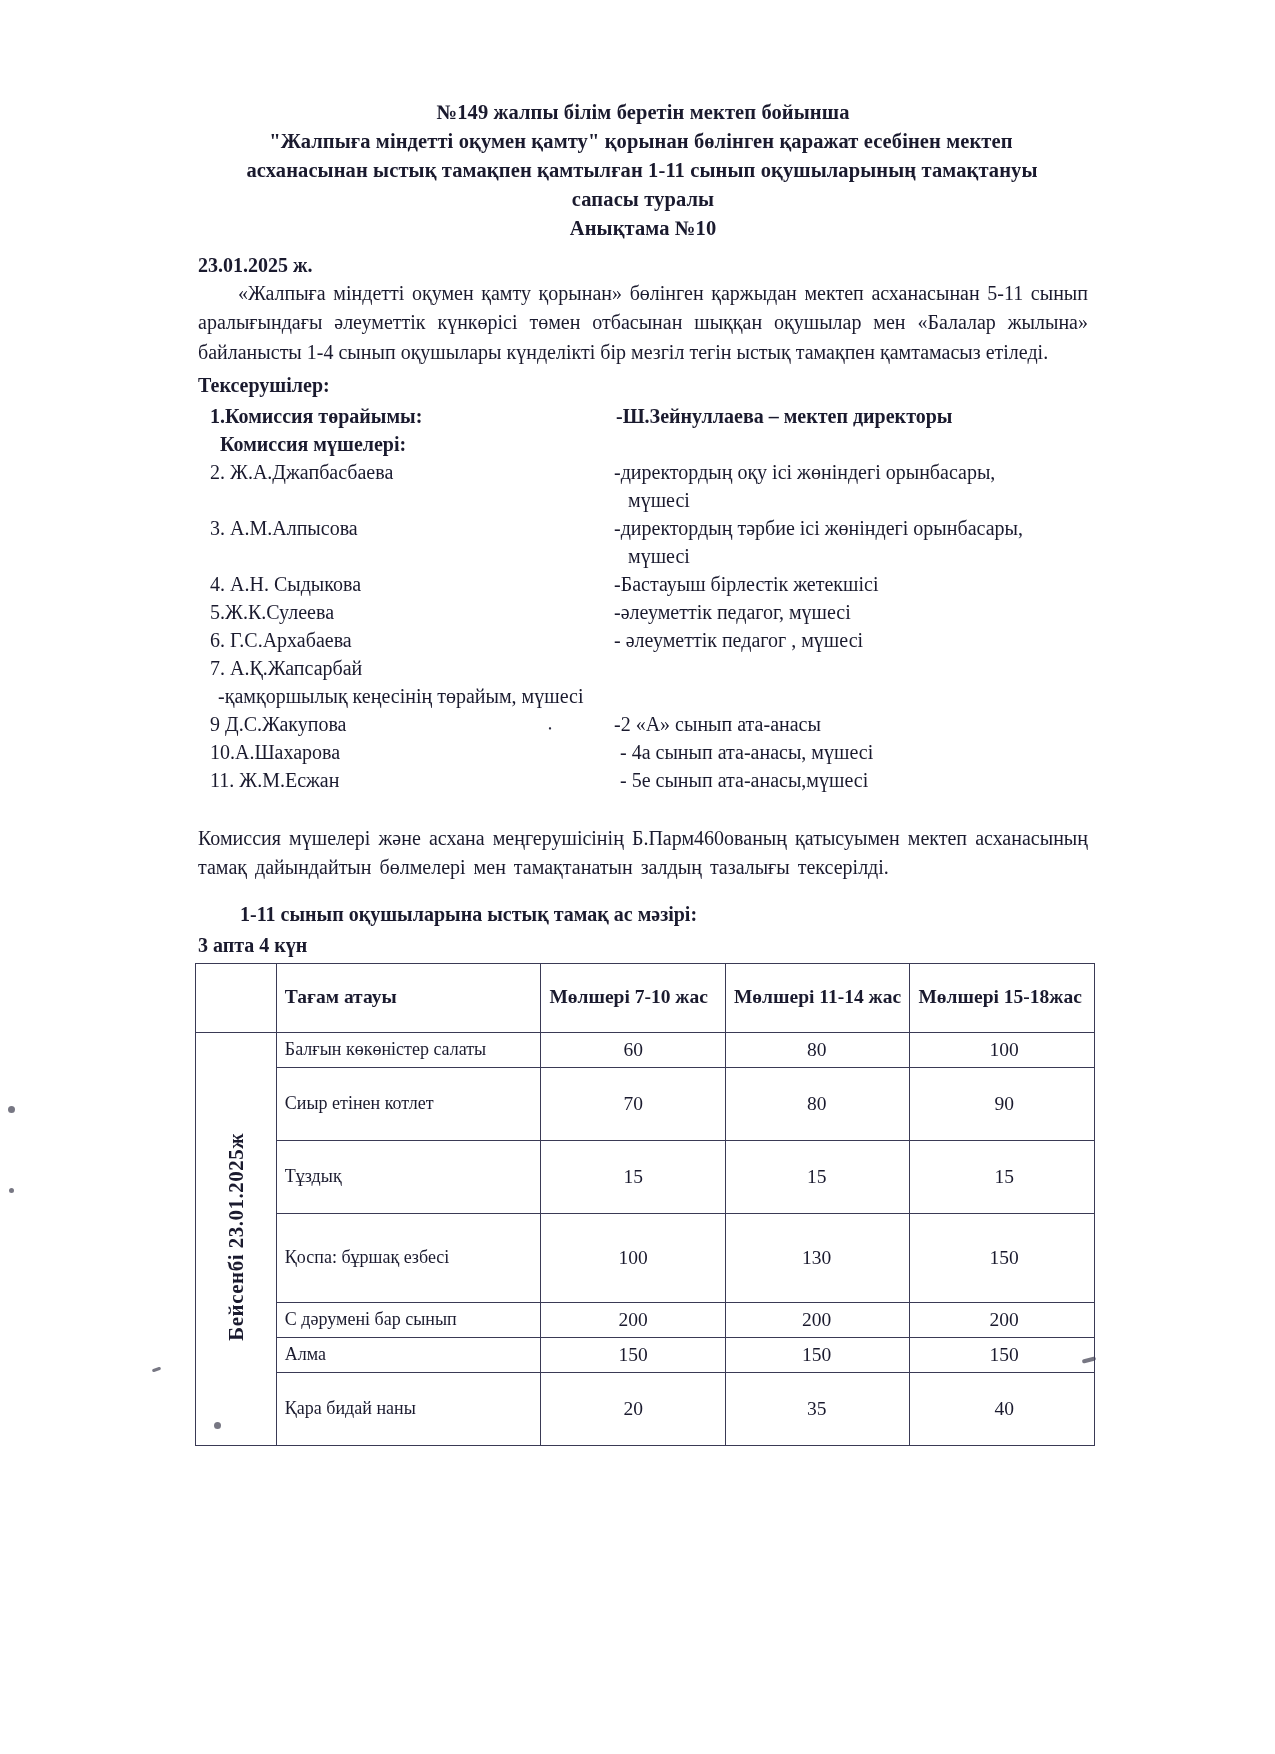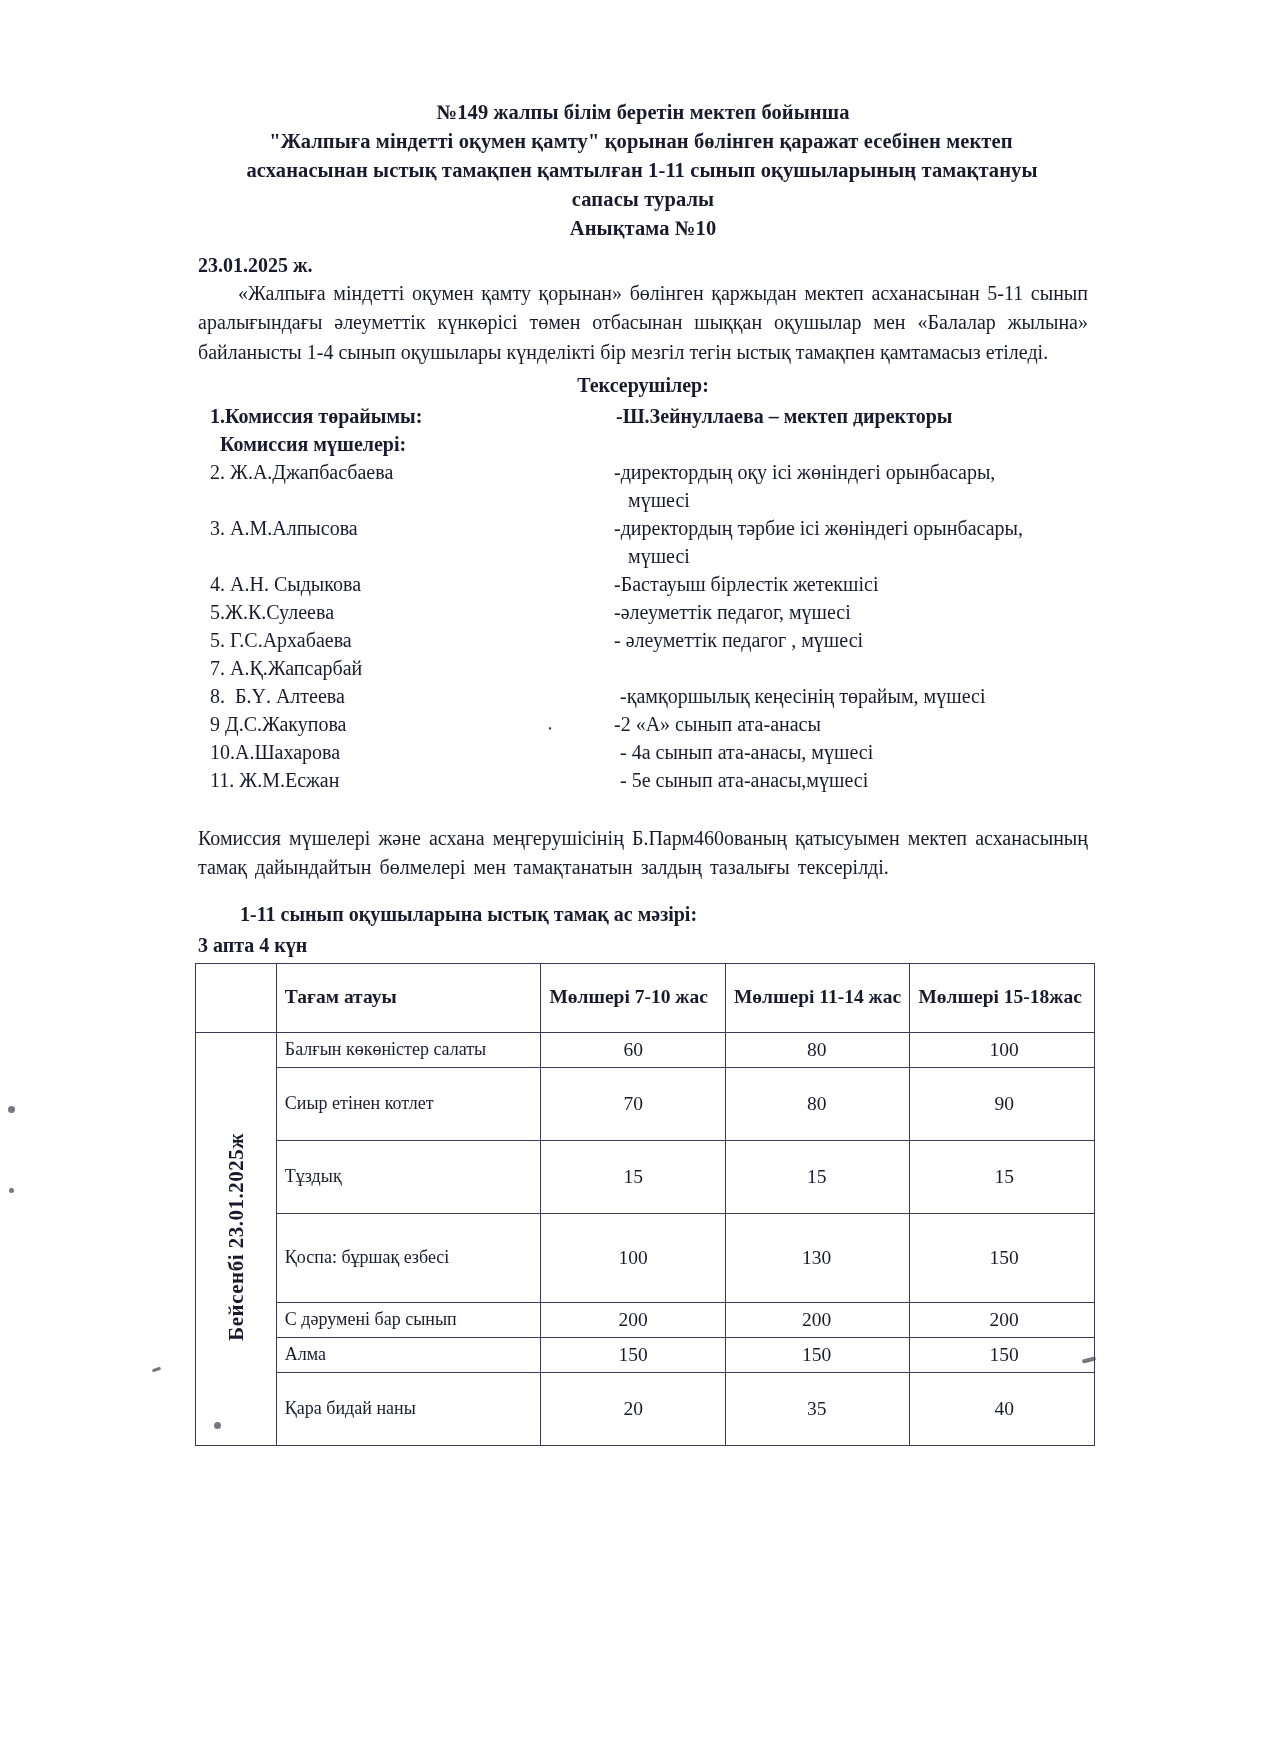--- a/index.html
+++ b/index.html
@@ -65,7 +65,6 @@
     font-size: 20px;
     line-height: 1.42;
     margin-top: 4px;
-    text-align: center;
   }
 
   

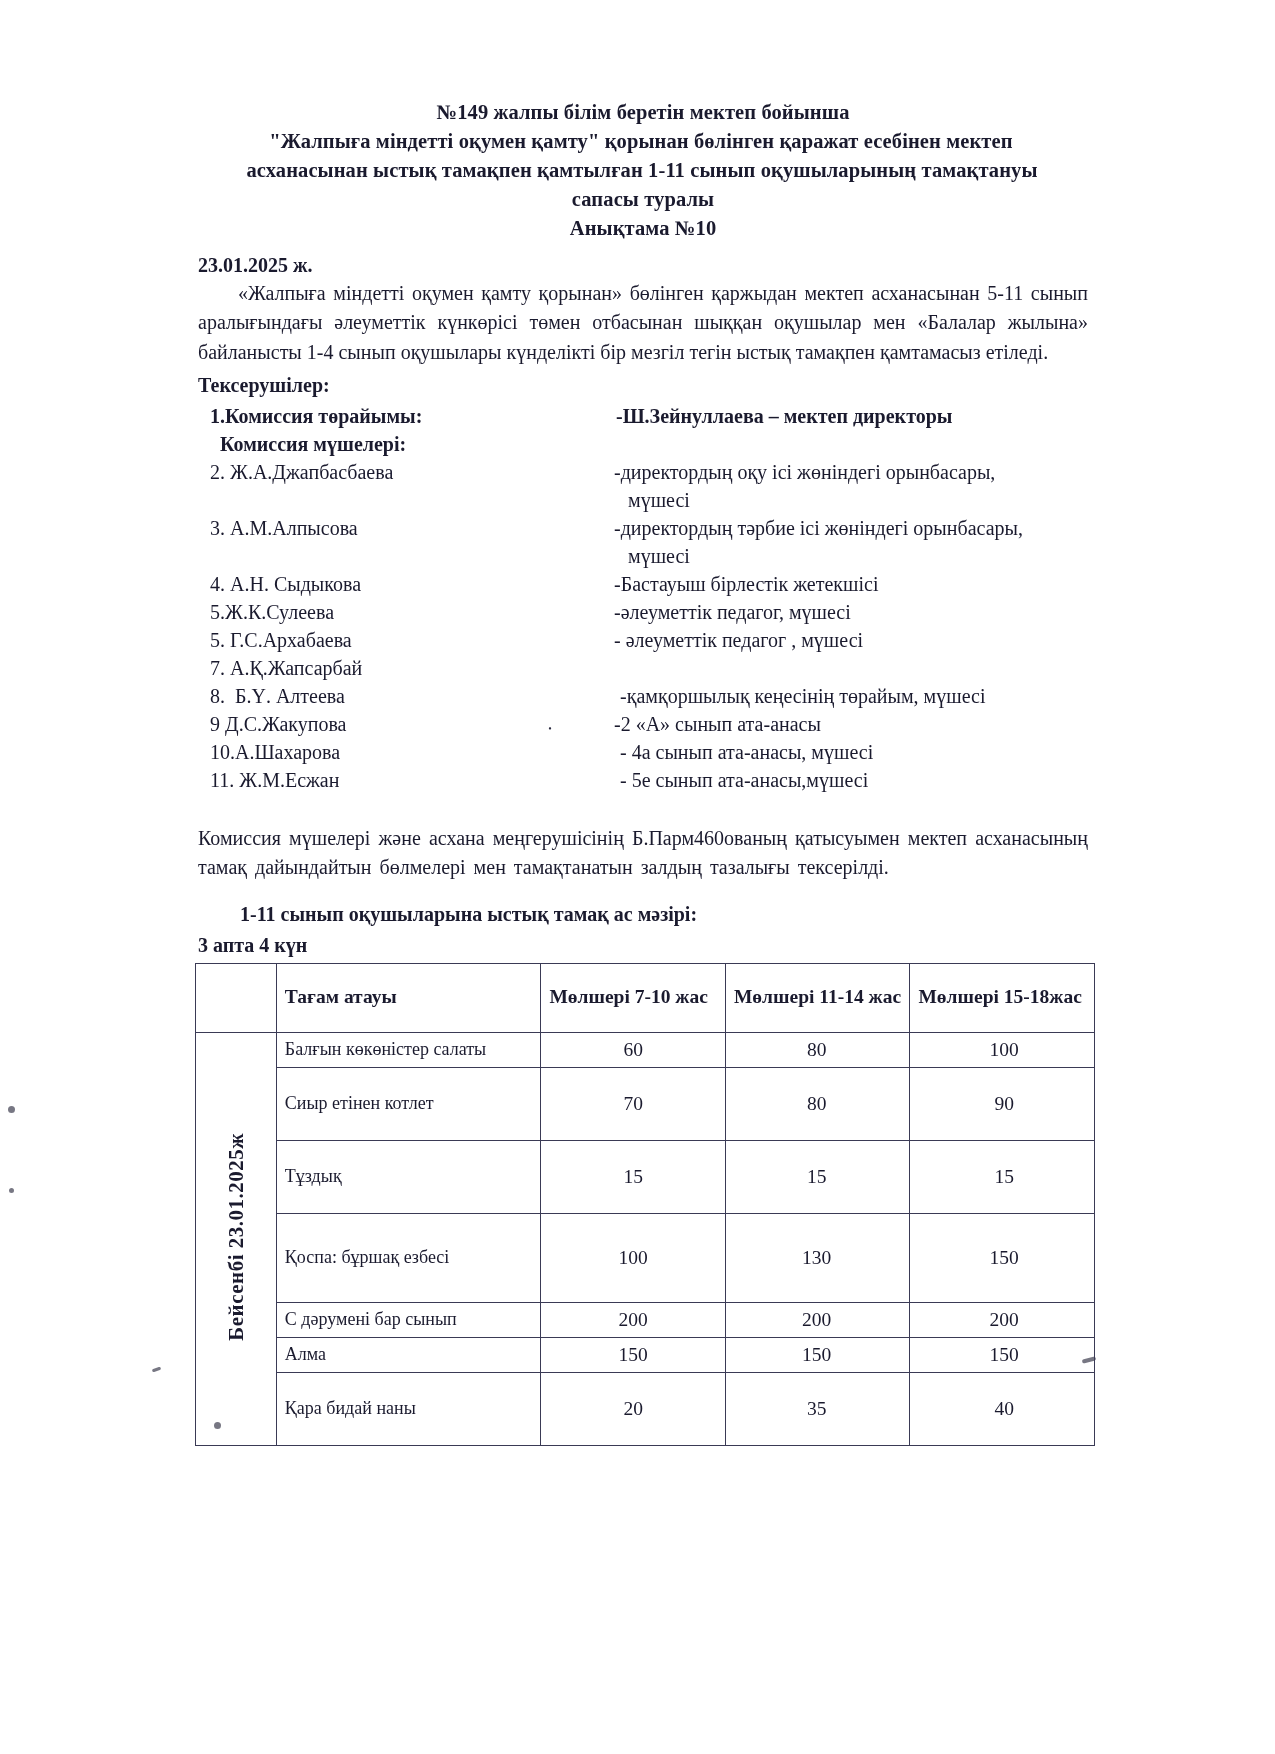--- a/index.html
+++ b/index.html
@@ -259,7 +259,7 @@
       </div>
 
       <div class="crow indent-role">
-        <span class="who">5. Г.С.Архабаева</span>
+        <span class="who">6. Г.С.Архабаева</span>
         <span class="role">- әлеуметтік педагог , мүшесі</span>
       </div>
 

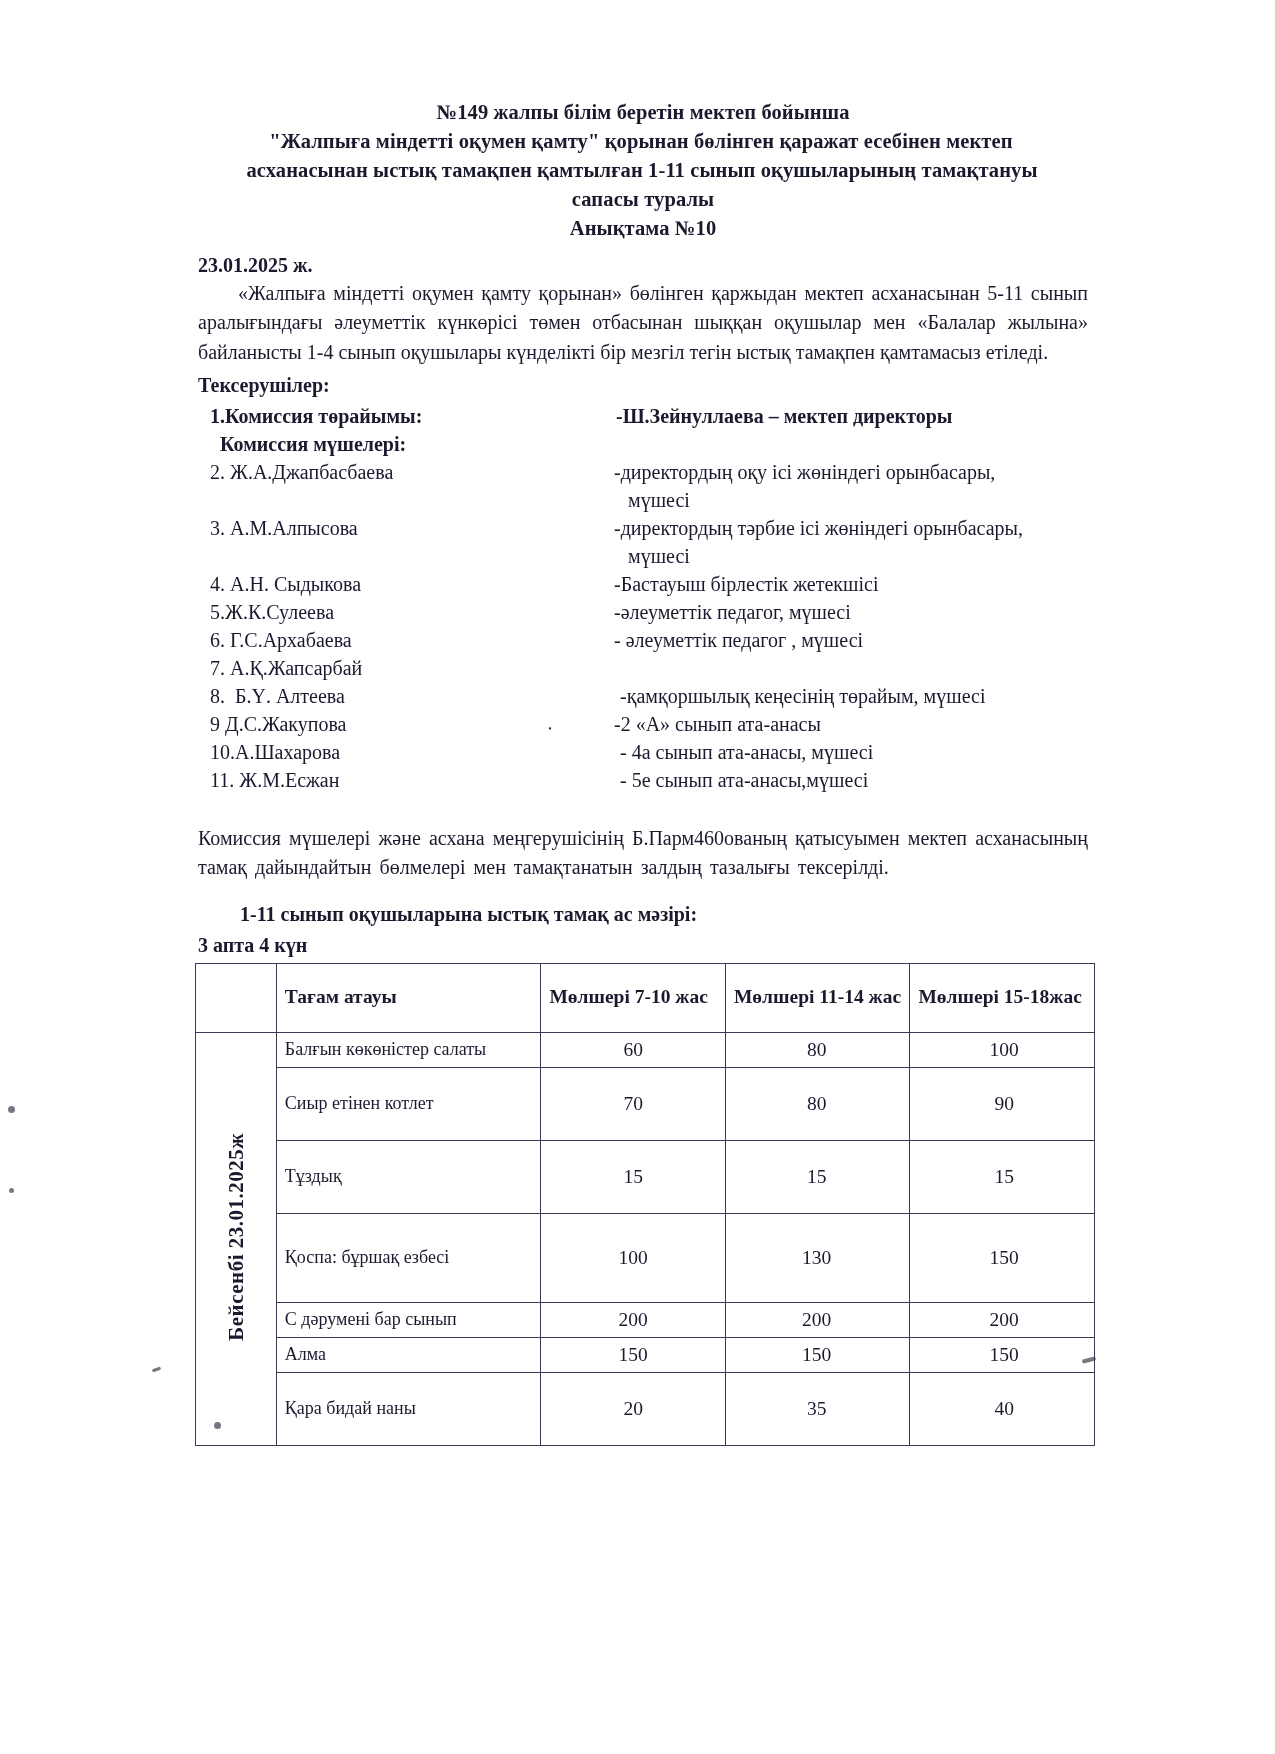--- a/index.html
+++ b/index.html
@@ -268,7 +268,6 @@
       </div>
 
       <div class="crow indent-role2">
-        <span class="who">8.  Б.Ү. Алтеева</span>
         <span class="role">-қамқоршылық кеңесінің төрайым, мүшесі</span>
       </div>
 

